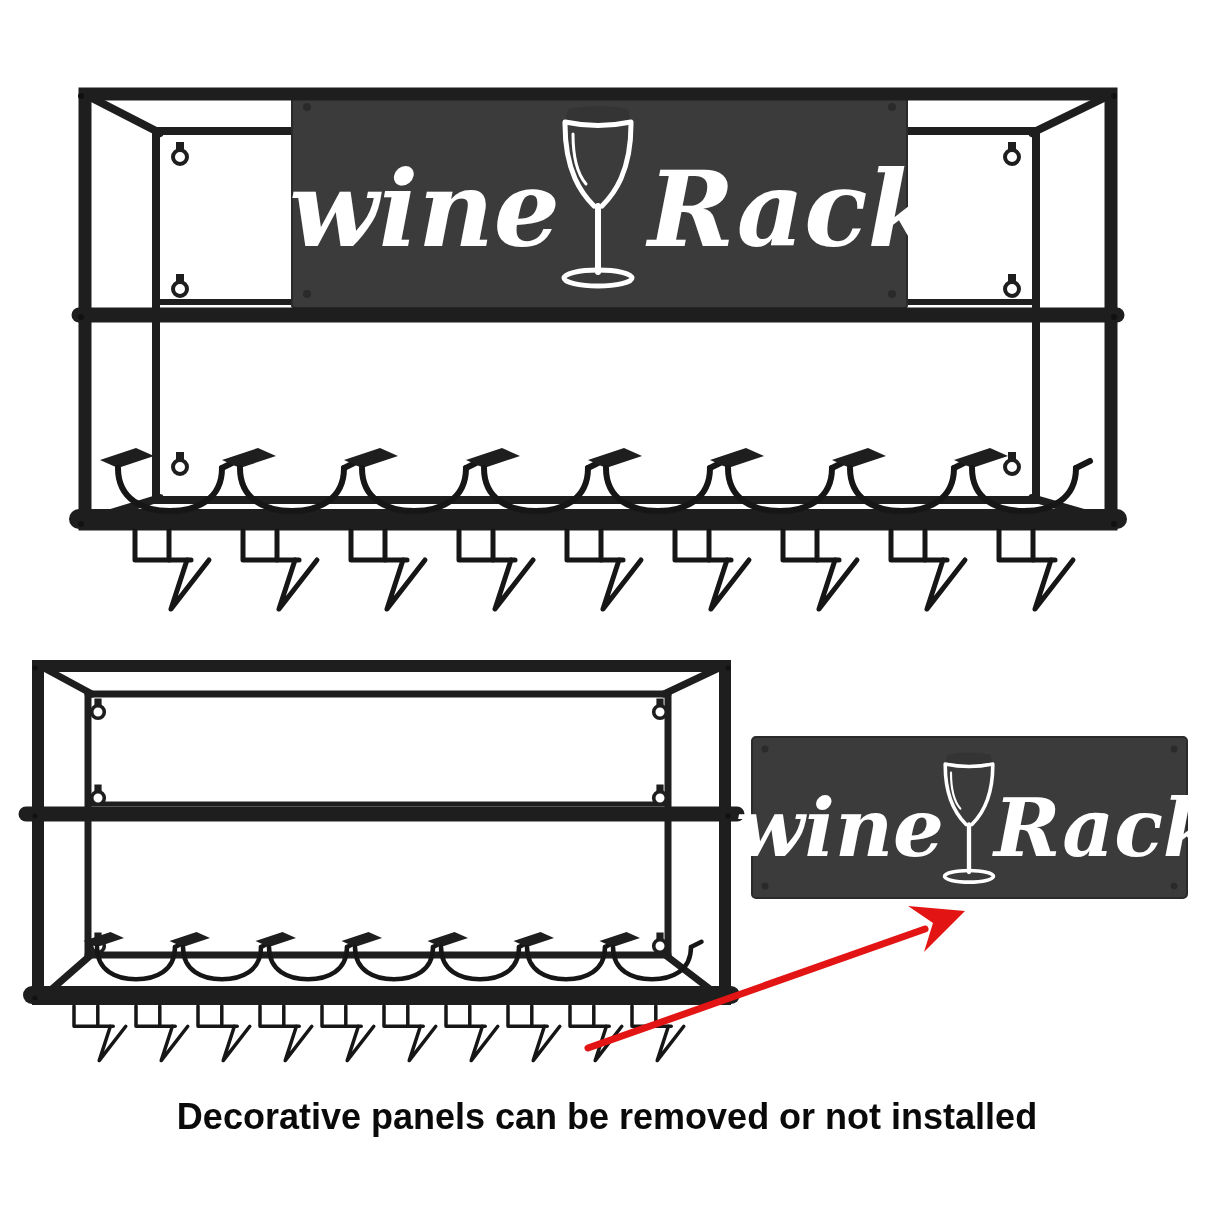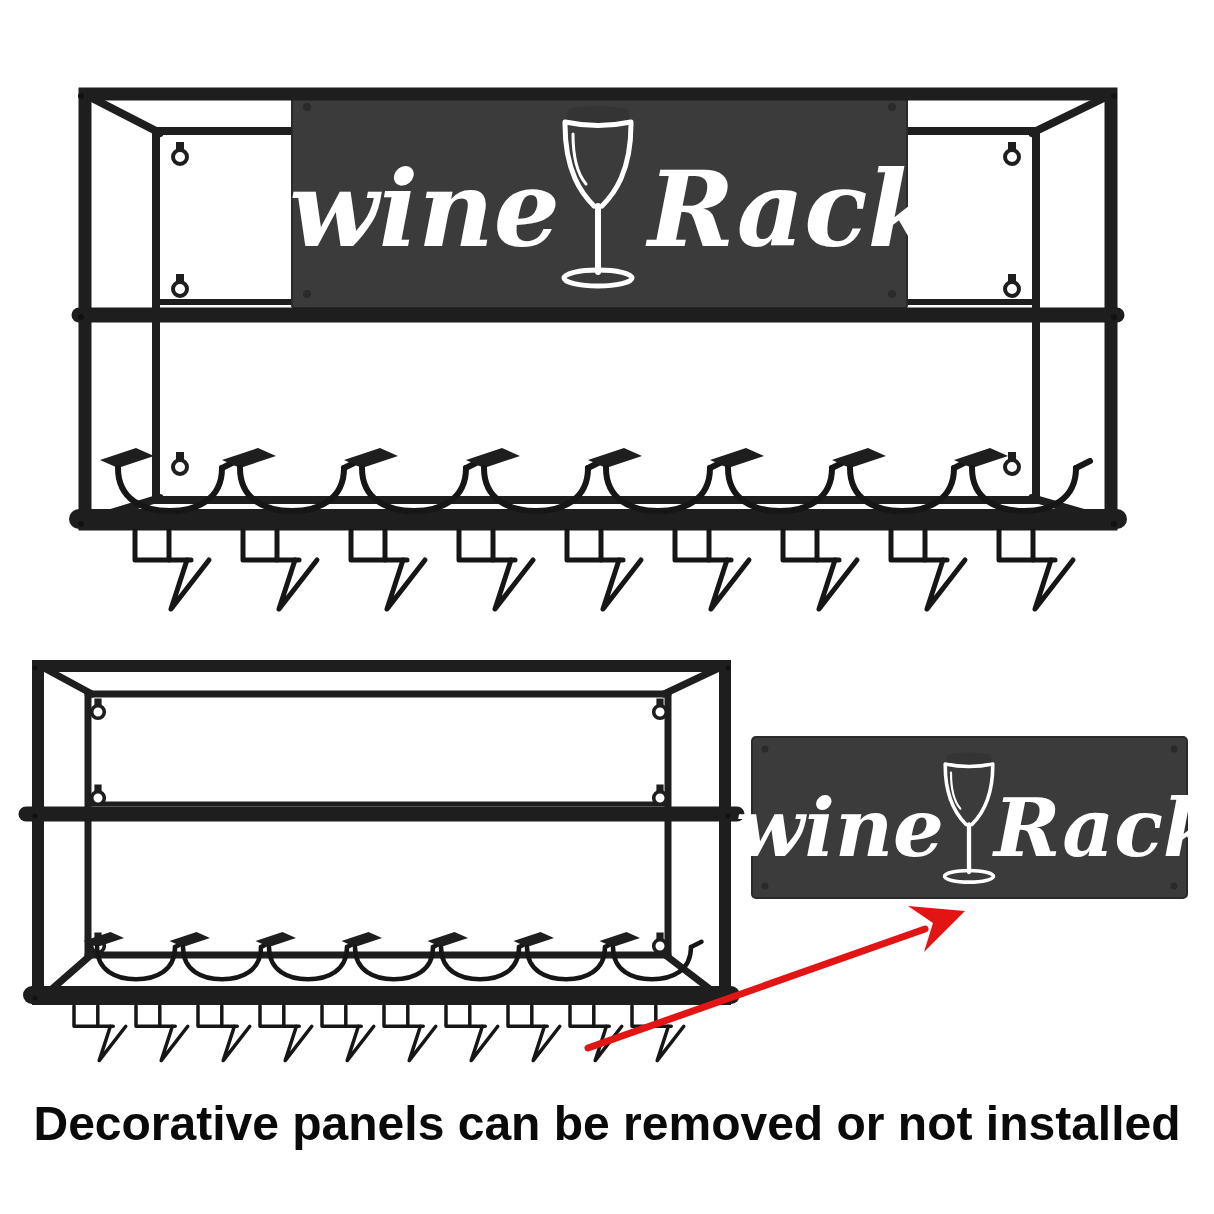--- a/index.html
+++ b/index.html
@@ -13,7 +13,7 @@
     position:absolute;left:0;top:1096px;width:1214px;
     text-align:center;
     font-family:"Liberation Sans", sans-serif;
-    font-weight:bold;font-size:48px;line-height:1.15;
+    font-weight:bold;font-size:36px;line-height:1.15;
     color:#0a0a0a;letter-spacing:0px;white-space:nowrap;
   }
   .script-text{

